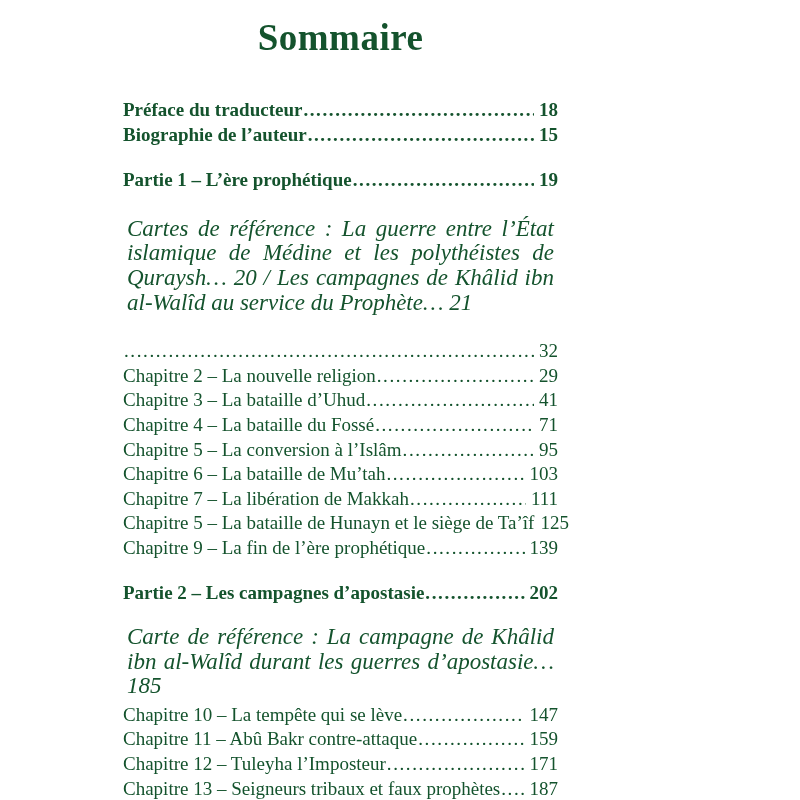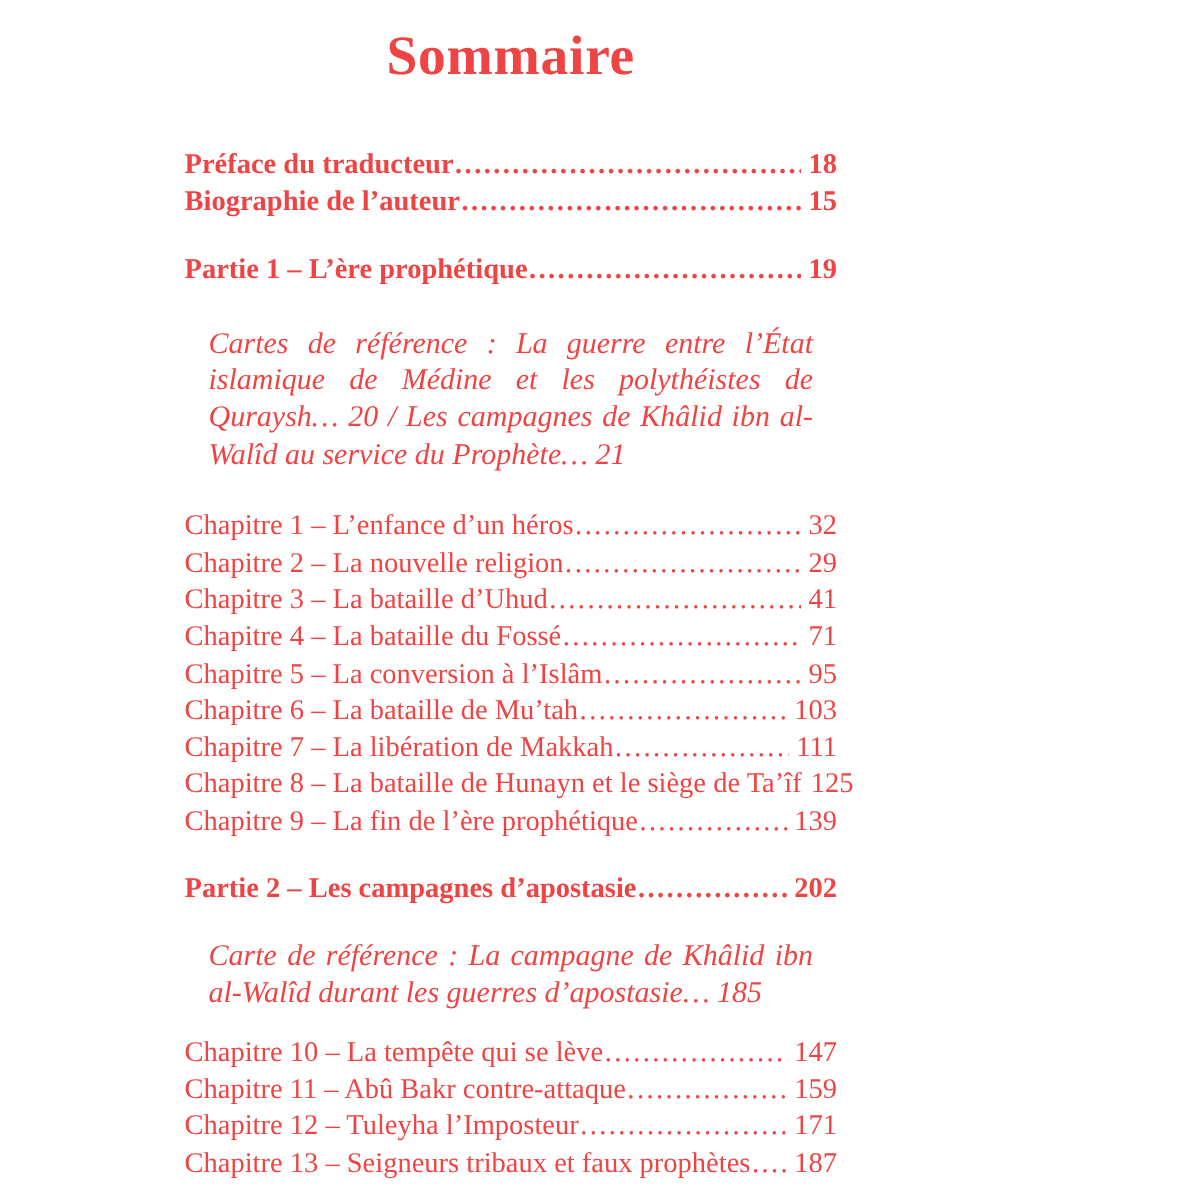--- a/index.html
+++ b/index.html
@@ -5,7 +5,7 @@
   html,body{margin:0;padding:0;background:#ffffff;}
   .sheet{
     width:680px;height:800px;background:#ffffff;overflow:hidden;
-    color:#ef4444;
+    color:#14532d;
     font-family:"Liberation Serif","DejaVu Serif",serif;
     box-sizing:border-box;
   }

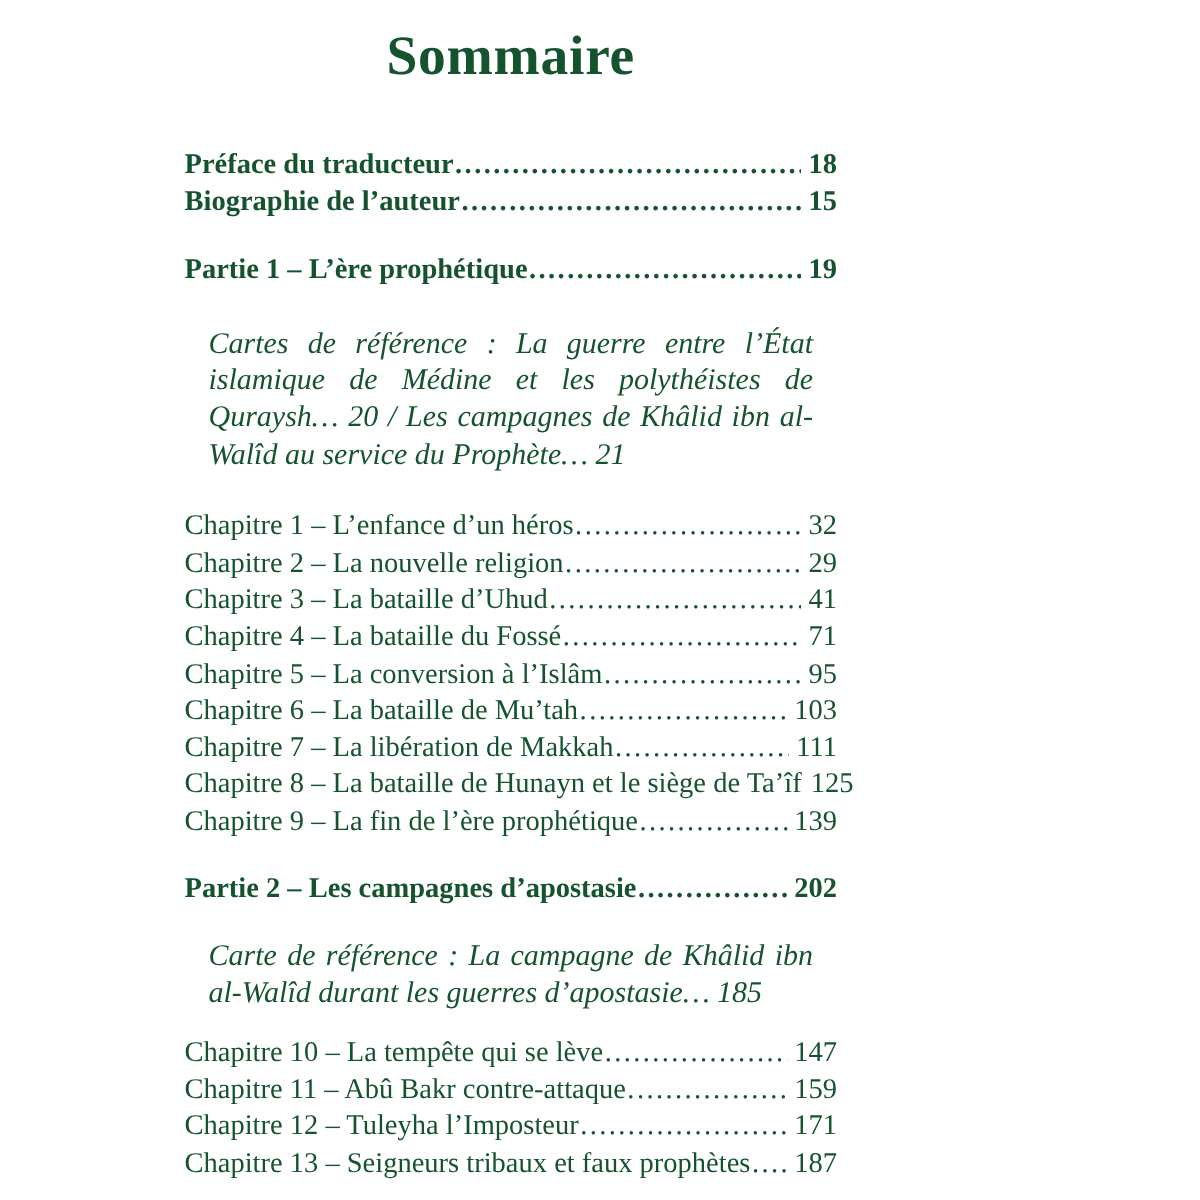--- a/index.html
+++ b/index.html
@@ -31,8 +31,8 @@
   }
   .trow .pnum{flex:0 0 auto;margin-left:3px;}
   .maps{
-    font-style:italic;font-size:20px;line-height:24.6px;
-    text-align:justify;text-align-last:left;margin:16px;
+    font-style:italic;font-size:23px;line-height:24.6px;
+    text-align:justify;text-align-last:left;margin:4px;
   }
   #part1-block{margin-top:21px;}
   #maps1{margin-top:24px;}

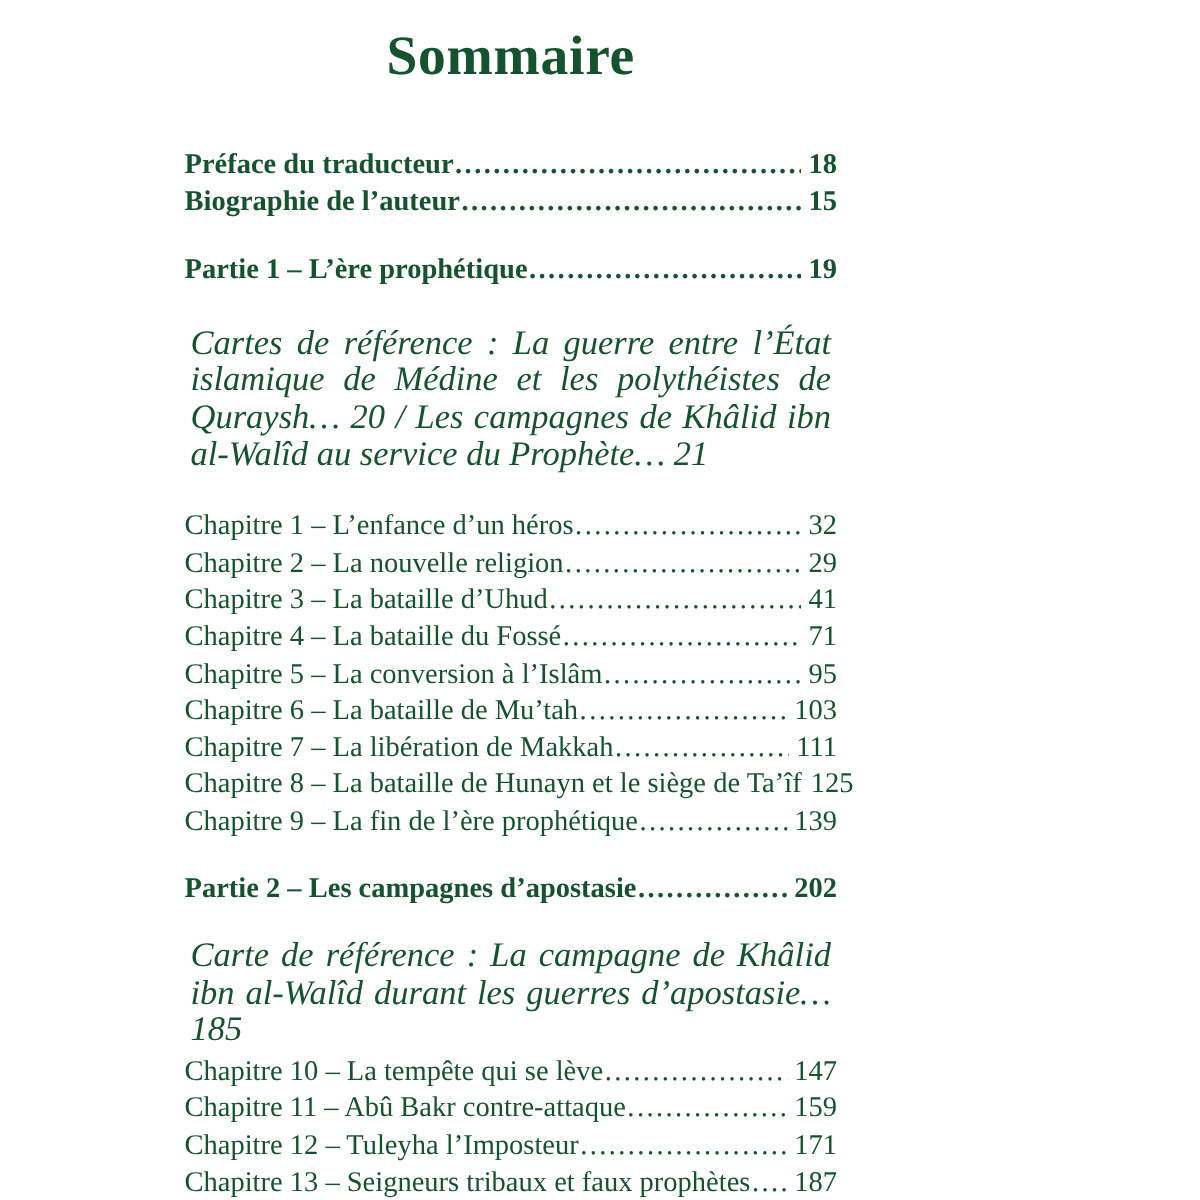--- a/index.html
+++ b/index.html
@@ -74,7 +74,6 @@
 
     <section class="block" id="chapters1-block">
         <div class="trow">
-          <span class="lbl">Chapitre 1 – L’enfance d’un héros</span>
           <span class="dots"></span>
           <span class="pnum">32</span>
         </div>

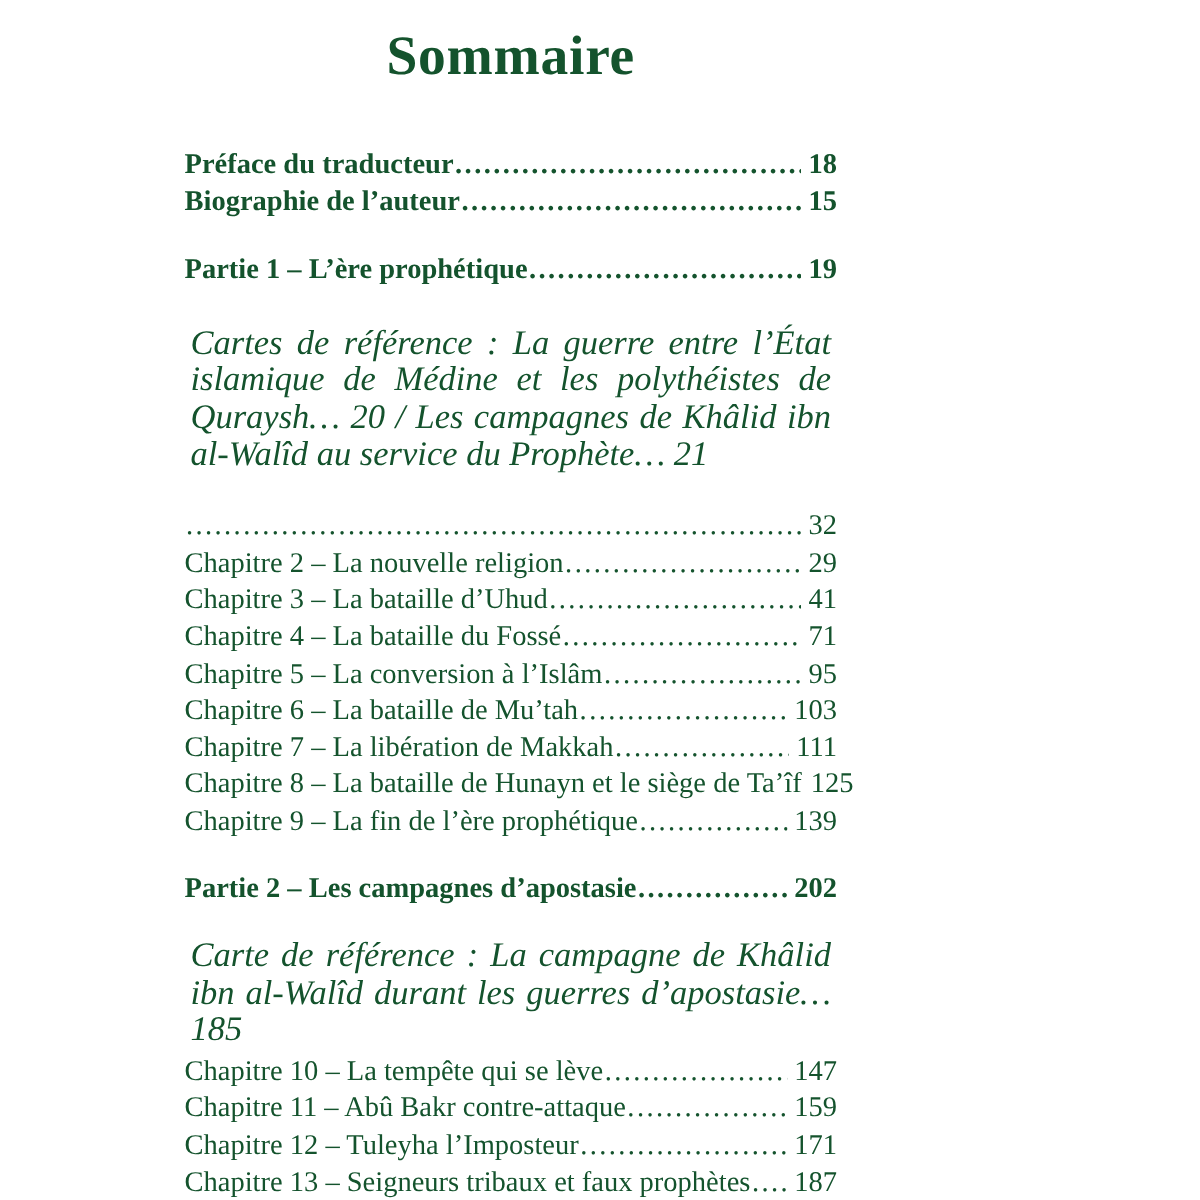--- a/index.html
+++ b/index.html
@@ -108,7 +108,7 @@
           <span class="pnum">111</span>
         </div>
         <div class="trow">
-          <span class="lbl">Chapitre 8 – La bataille de Hunayn et le siège de Ta’îf</span>
+          <span class="lbl">Chapitre 5 – La bataille de Hunayn et le siège de Ta’îf</span>
           <span class="dots"></span>
           <span class="pnum">125</span>
         </div>

